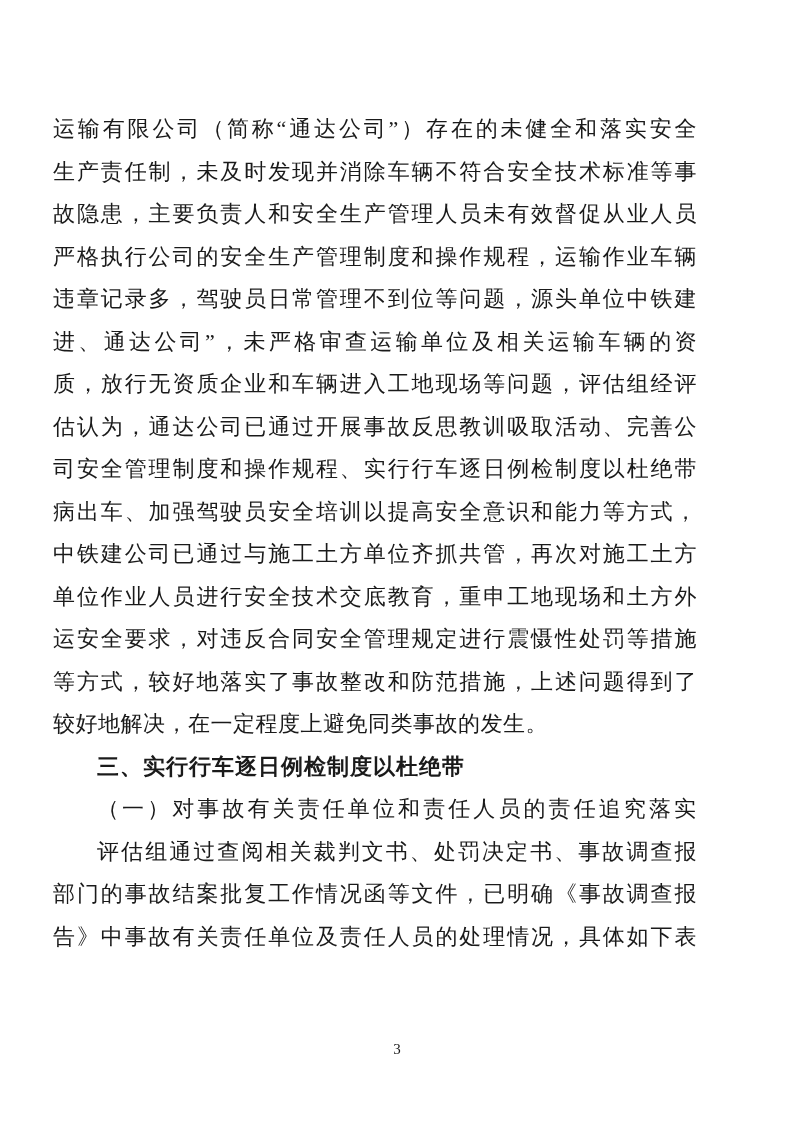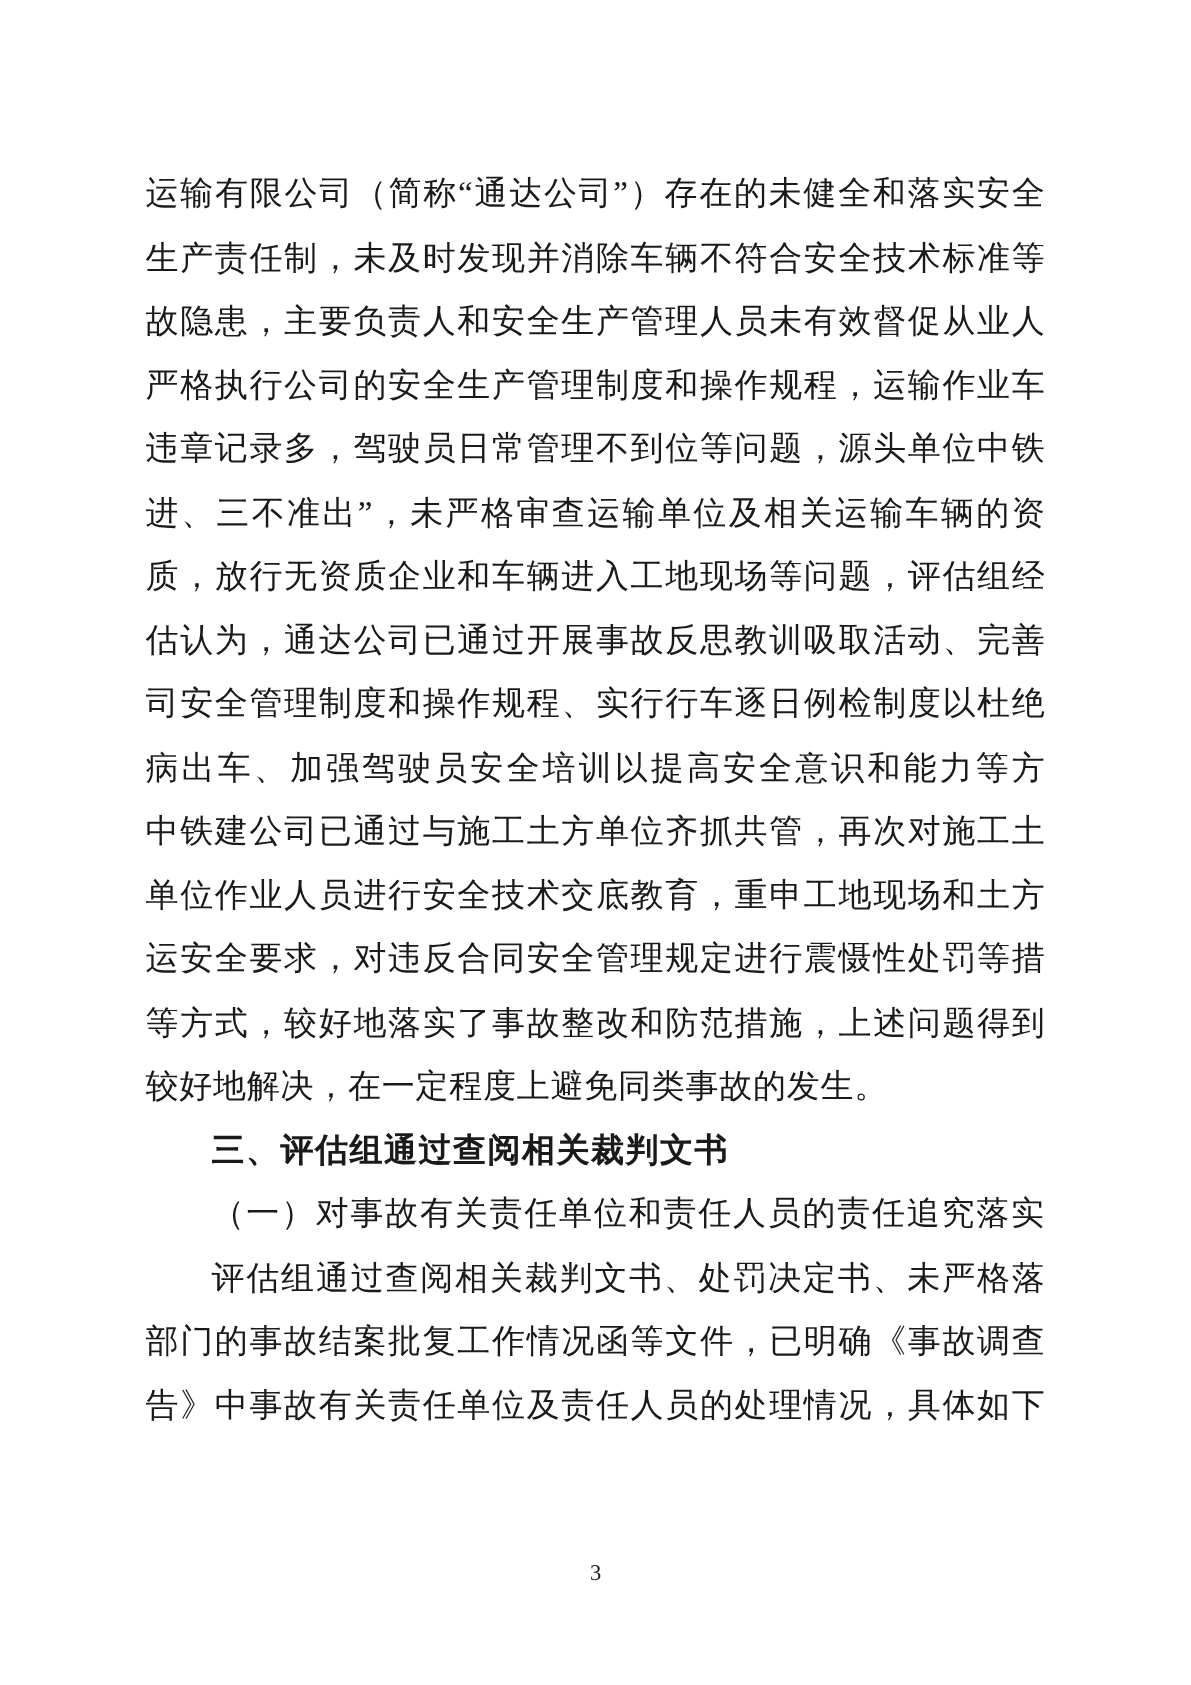--- a/index.html
+++ b/index.html
@@ -13,7 +13,7 @@
     height: 1123px;
     background: #ffffff;
     box-sizing: border-box;
-    padding: 108px 97px 0 97px;
+    padding: 108px 97px 0 53px;
     font-family: "Liberation Serif", serif;
     color: #1a1a1a;
     overflow: hidden;

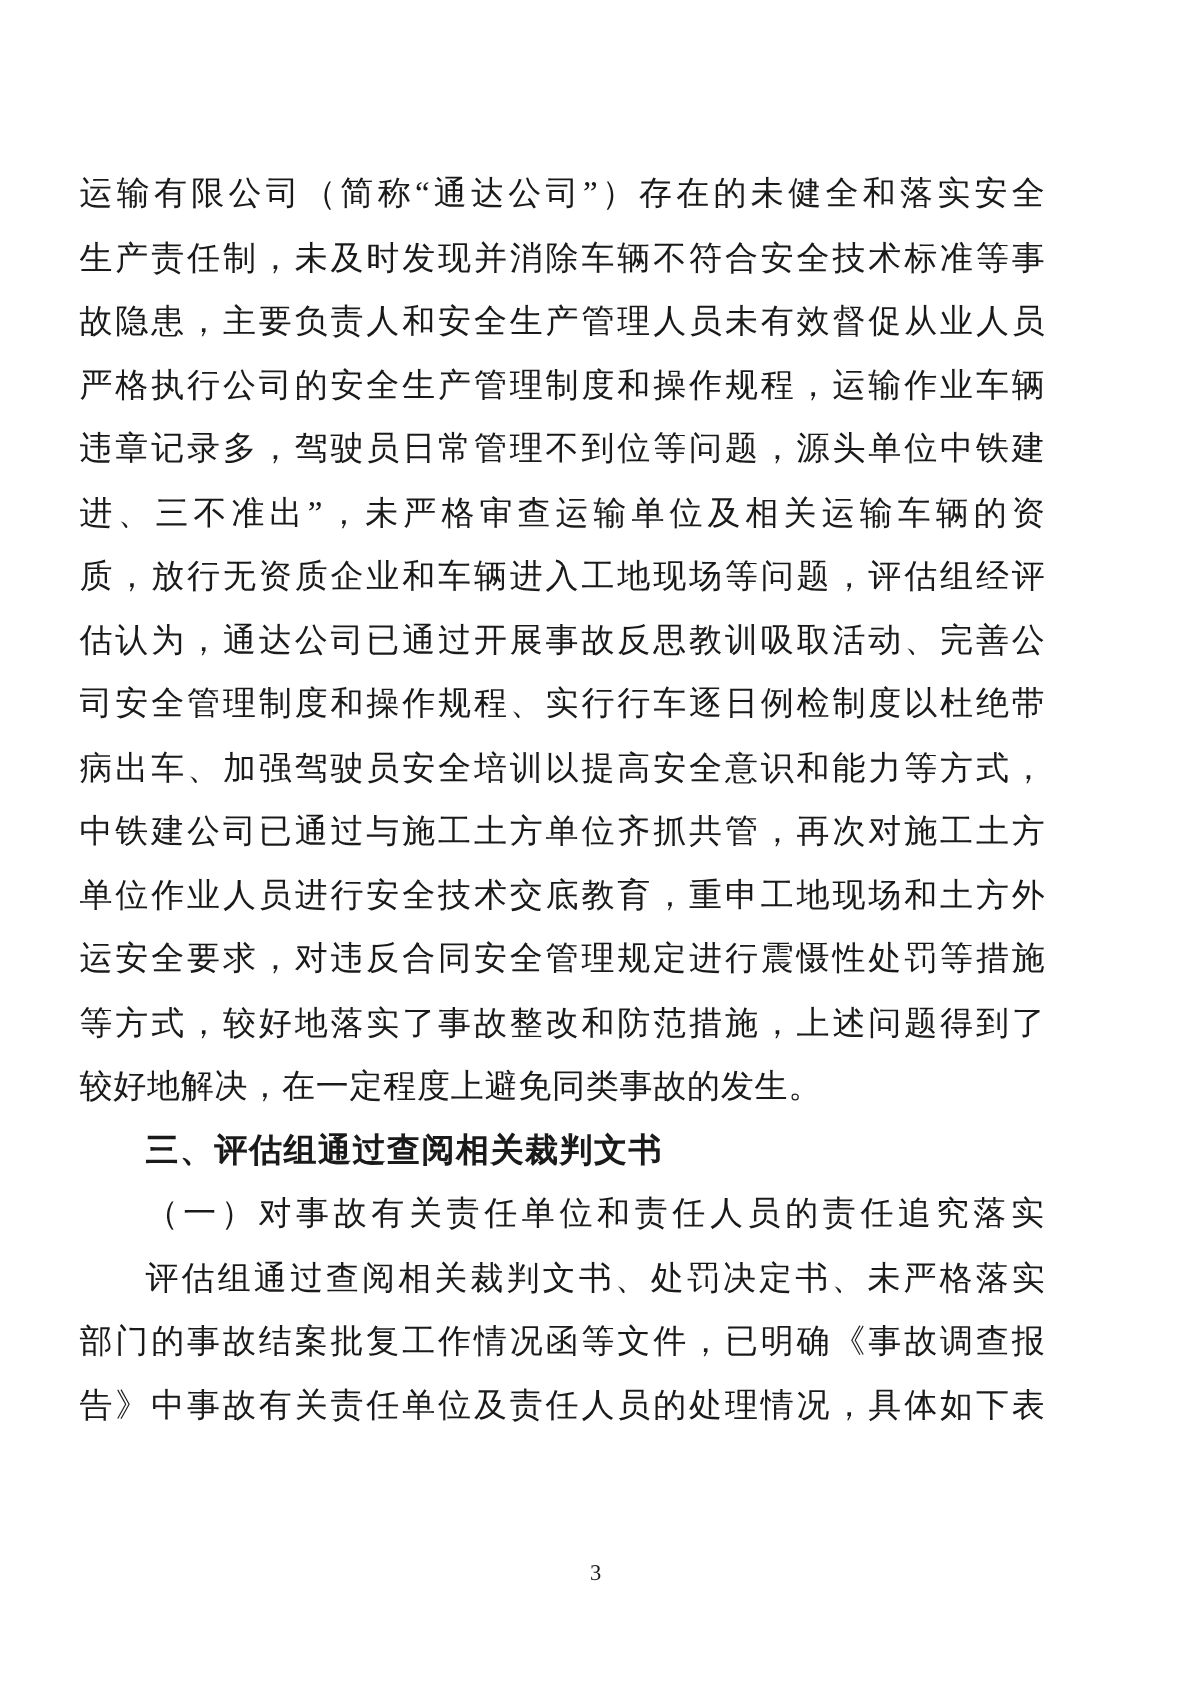--- a/index.html
+++ b/index.html
@@ -69,7 +69,7 @@
     <div class="line">故隐患，主要负责人和安全生产管理人员未有效督促从业人员</div>
     <div class="line">严格执行公司的安全生产管理制度和操作规程，运输作业车辆</div>
     <div class="line">违章记录多，驾驶员日常管理不到位等问题，源头单位中铁建</div>
-    <div class="line">进、三不准出”，未严格审查运输单位及相关运输车辆的资</div>
+    <div class="line">进、通达公司”，未严格审查运输单位及相关运输车辆的资</div>
     <div class="line">质，放行无资质企业和车辆进入工地现场等问题，评估组经评</div>
     <div class="line">估认为，通达公司已通过开展事故反思教训吸取活动、完善公</div>
     <div class="line">司安全管理制度和操作规程、实行行车逐日例检制度以杜绝带</div>

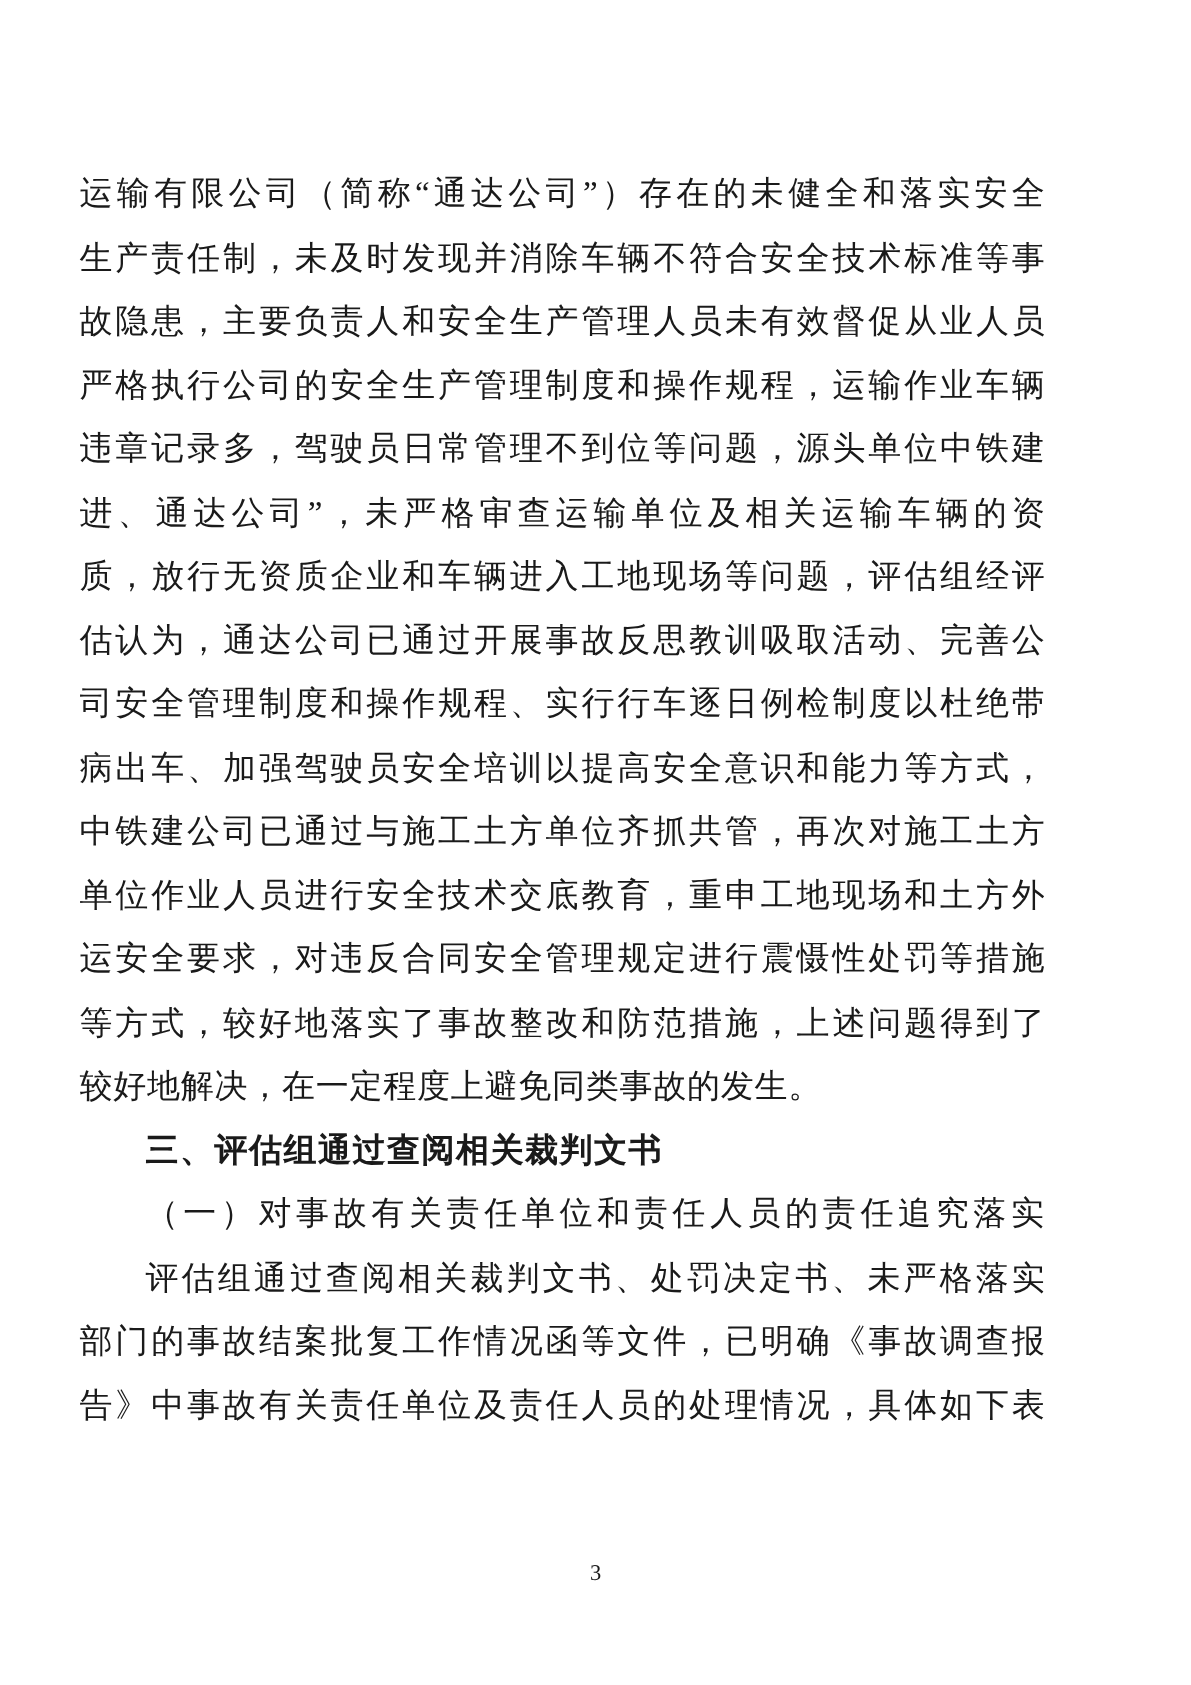--- a/index.html
+++ b/index.html
@@ -80,7 +80,7 @@
     <div class="line">等方式，较好地落实了事故整改和防范措施，上述问题得到了</div>
     <div class="line end">较好地解决，在一定程度上避免同类事故的发生。</div>
 
-    <div class="line heading indent end">三、评估组通过查阅相关裁判文书</div>
+    <div class="line heading indent end">三、实行行车逐日例检制度以杜绝带</div>
 
     <div class="line subheading indent">（一）对事故有关责任单位和责任人员的责任追究落实</div>
 

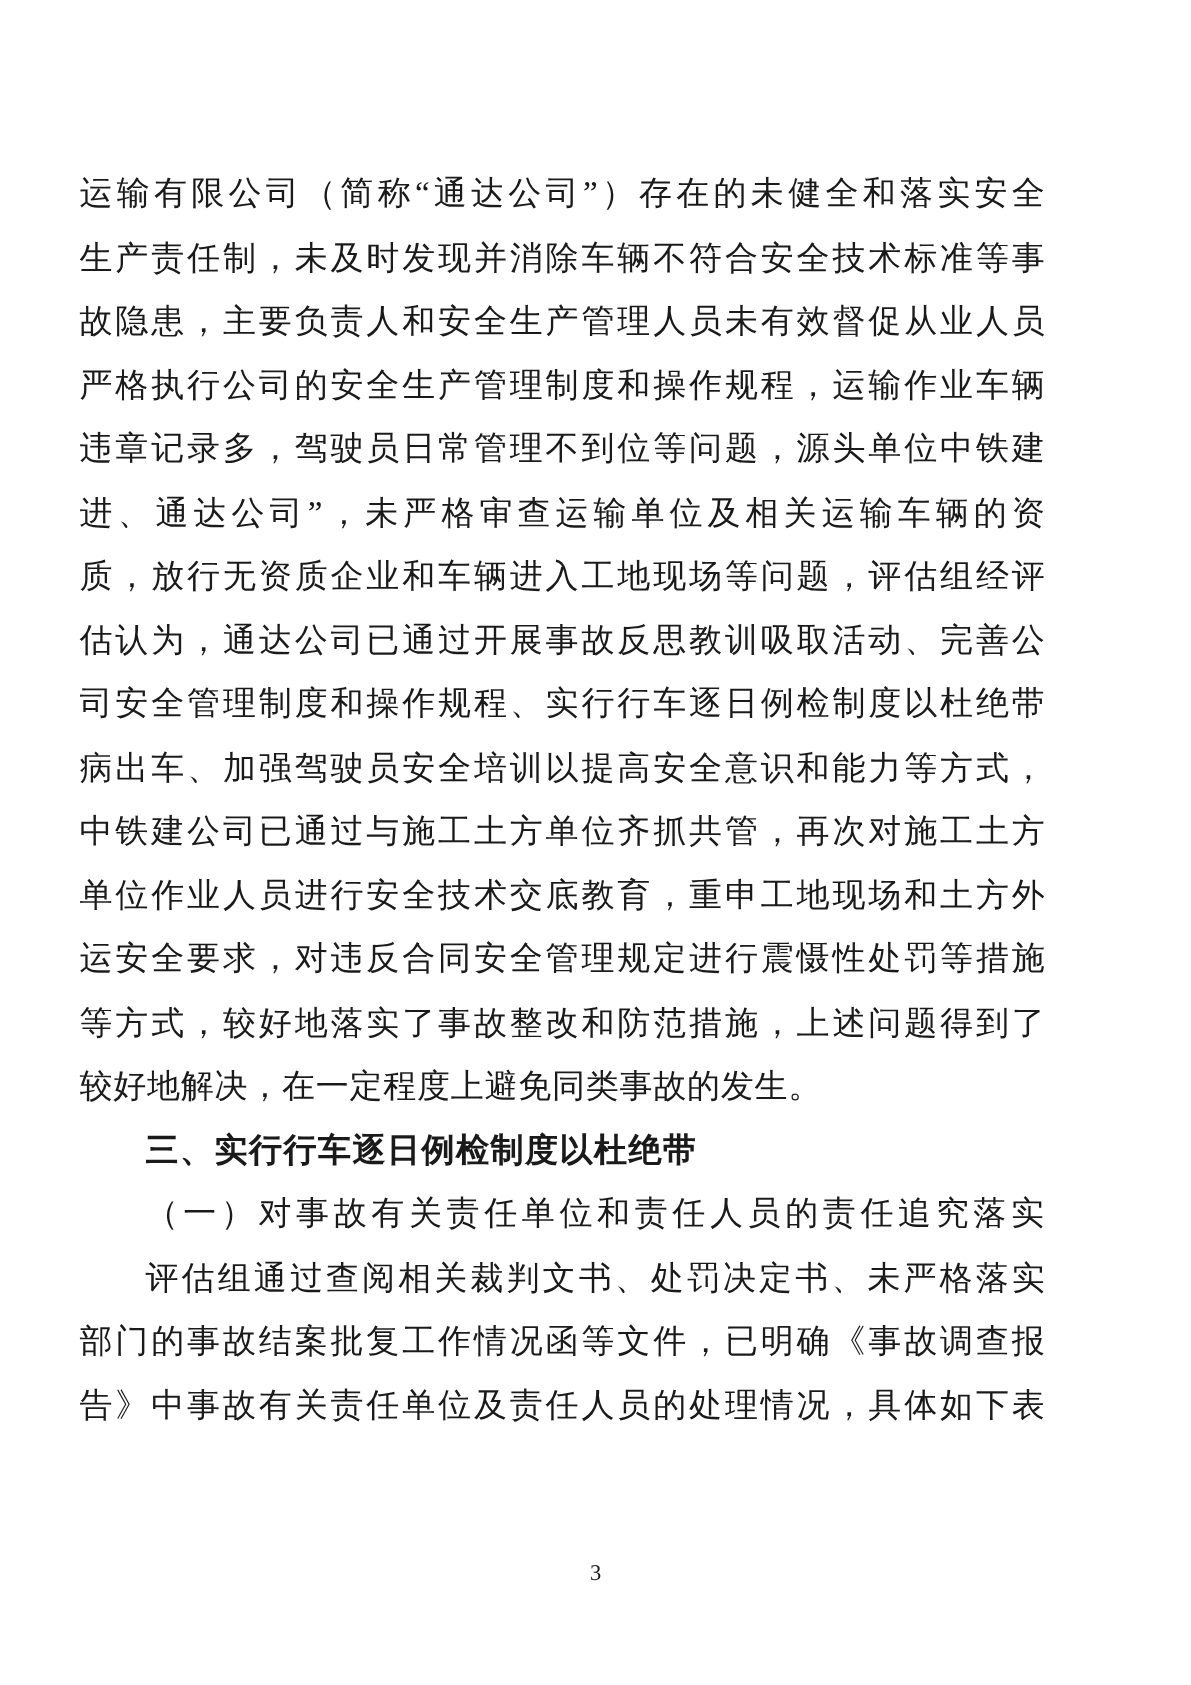--- a/index.html
+++ b/index.html
@@ -84,7 +84,7 @@
 
     <div class="line subheading indent">（一）对事故有关责任单位和责任人员的责任追究落实</div>
 
-    <div class="line indent">评估组通过查阅相关裁判文书、处罚决定书、未严格落实</div>
+    <div class="line indent">评估组通过查阅相关裁判文书、处罚决定书、事故调查报</div>
     <div class="line">部门的事故结案批复工作情况函等文件，已明确《事故调查报</div>
     <div class="line">告》中事故有关责任单位及责任人员的处理情况，具体如下表</div>
 

